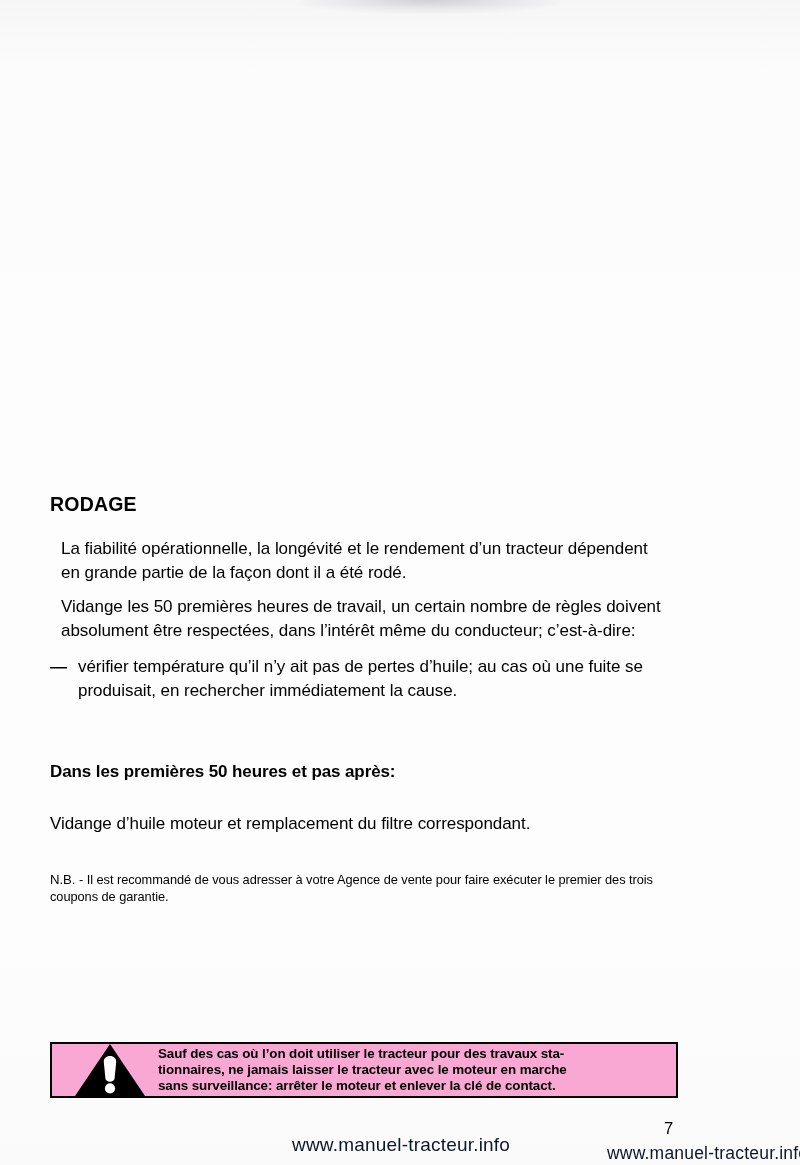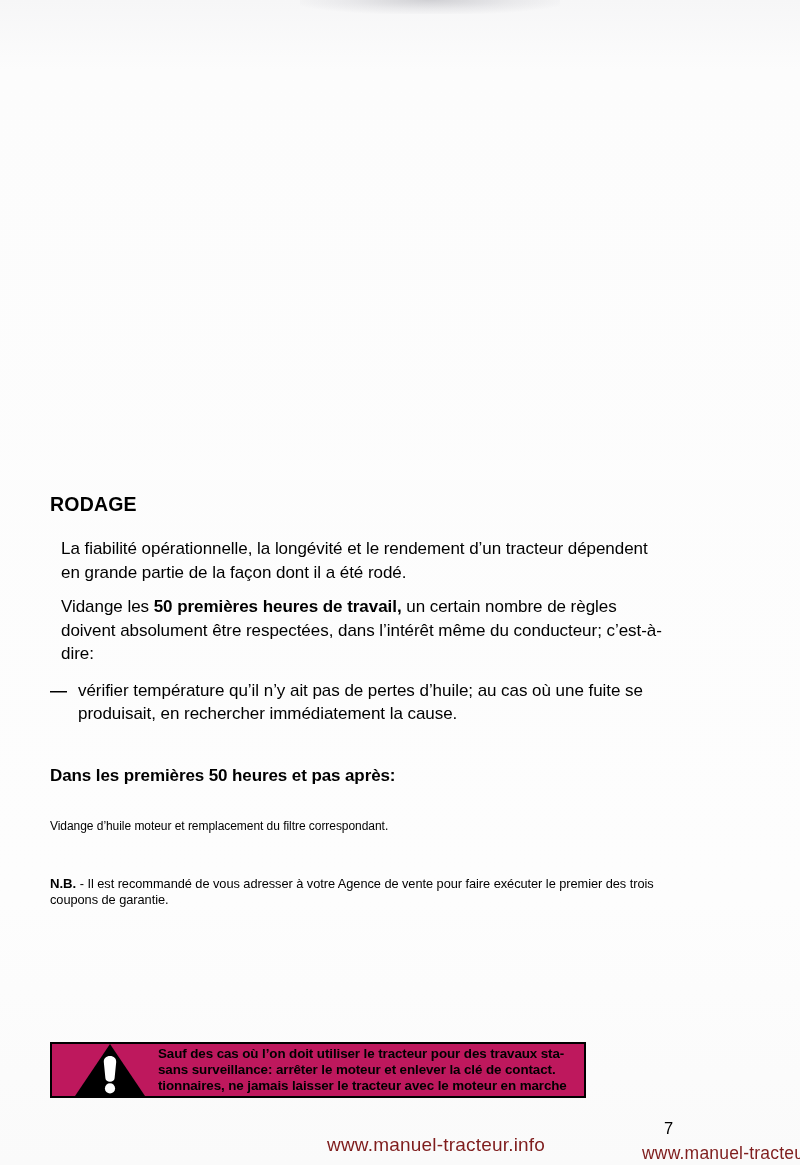--- a/index.html
+++ b/index.html
@@ -72,7 +72,7 @@
   }
   p.body-text.tight { margin-top: 0; }
 
-  b, strong { font-weight: bold; }
+  b, strong { font-weight: normal; }
 
   ul.rules {
     list-style: none;

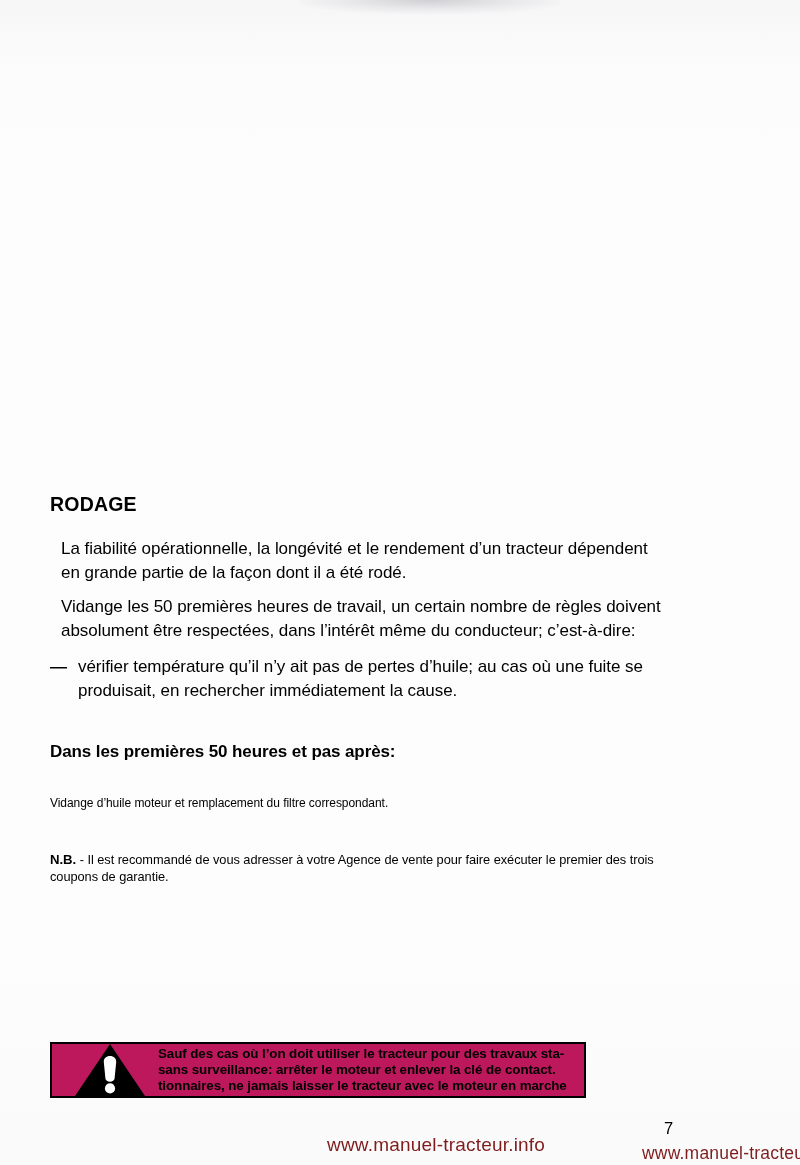--- a/index.html
+++ b/index.html
@@ -100,7 +100,7 @@
   h2.sub-title {
     font-size: 17px;
     font-weight: bold;
-    margin: 40px 0 0 0;
+    margin: 60px 0 0 0;
     line-height: 1.2;
     letter-spacing: -0.1px;
   }

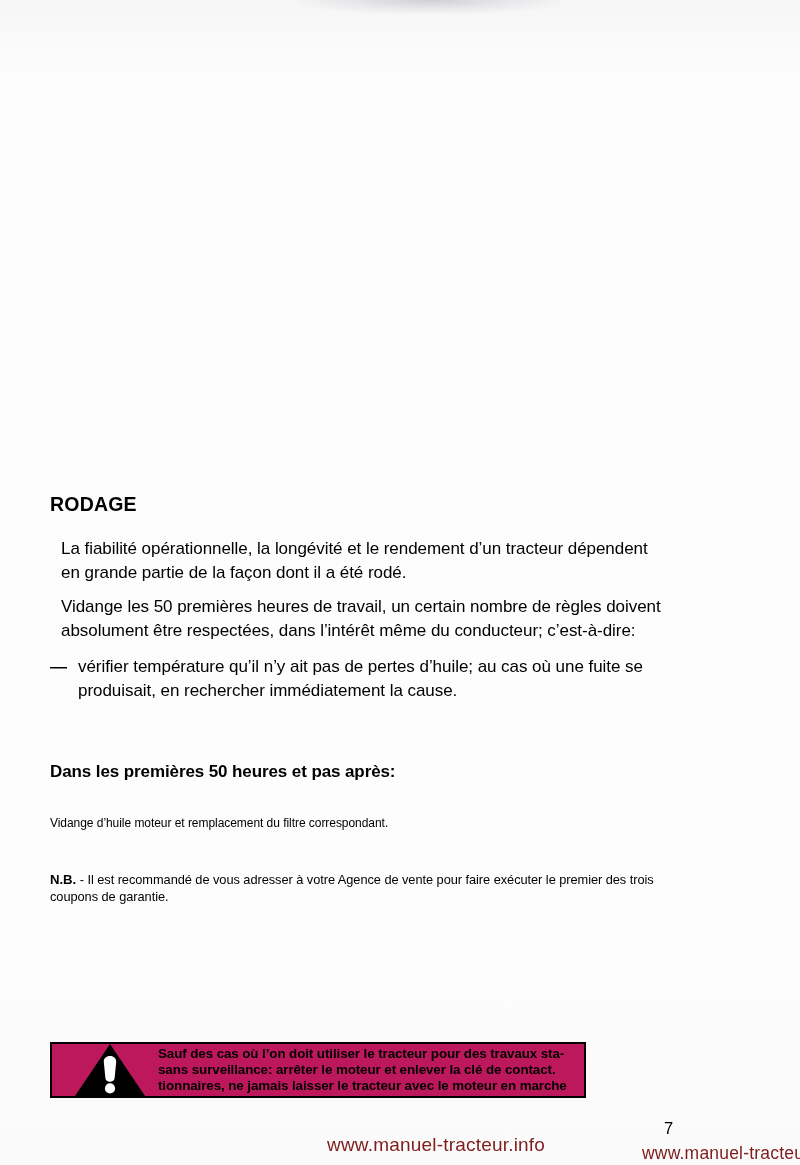--- a/index.html
+++ b/index.html
@@ -106,7 +106,7 @@
   }
 
   p.after-sub {
-    font-size: 12px;
+    font-size: 17px;
     line-height: 23.5px;
     margin: 29px 0 0 0;
     letter-spacing: -0.05px;

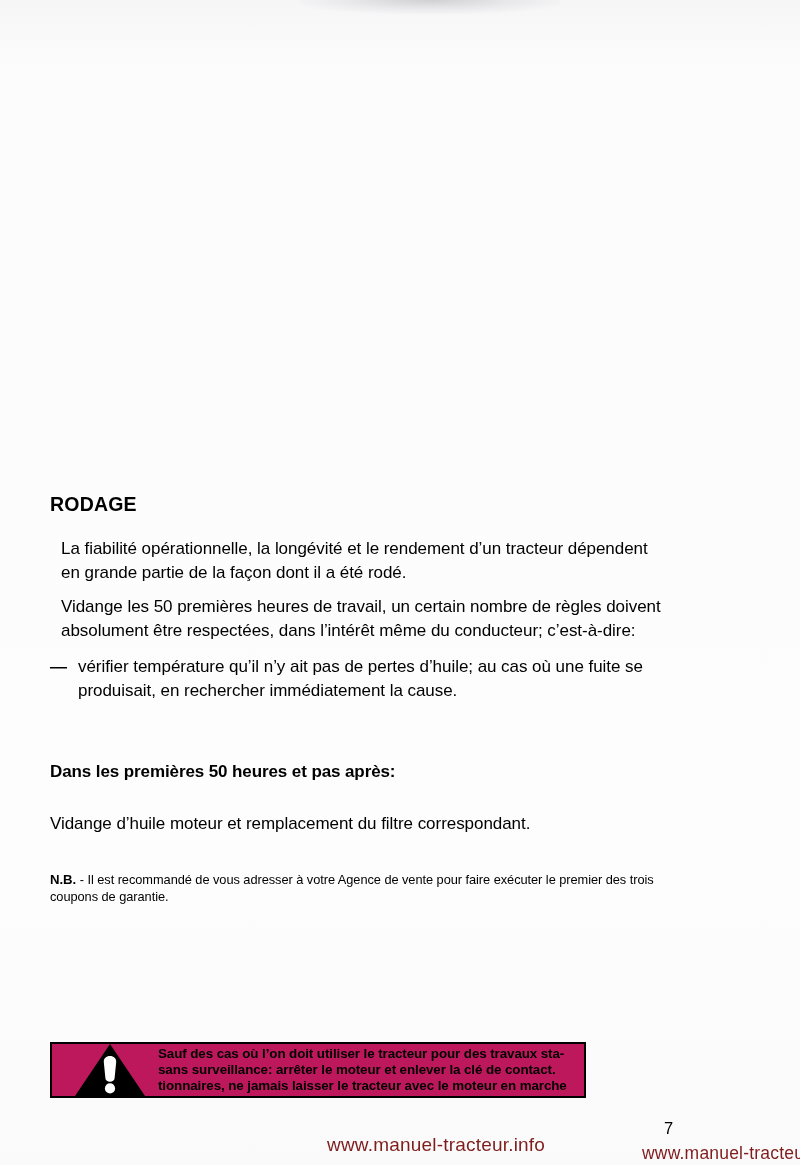--- a/index.html
+++ b/index.html
@@ -119,7 +119,7 @@
     letter-spacing: -0.05px;
   }
   p.nb-note .nb-label {
-    font-weight: bold;
+    font-weight: normal;
     font-size: 13.2px;
   }
 

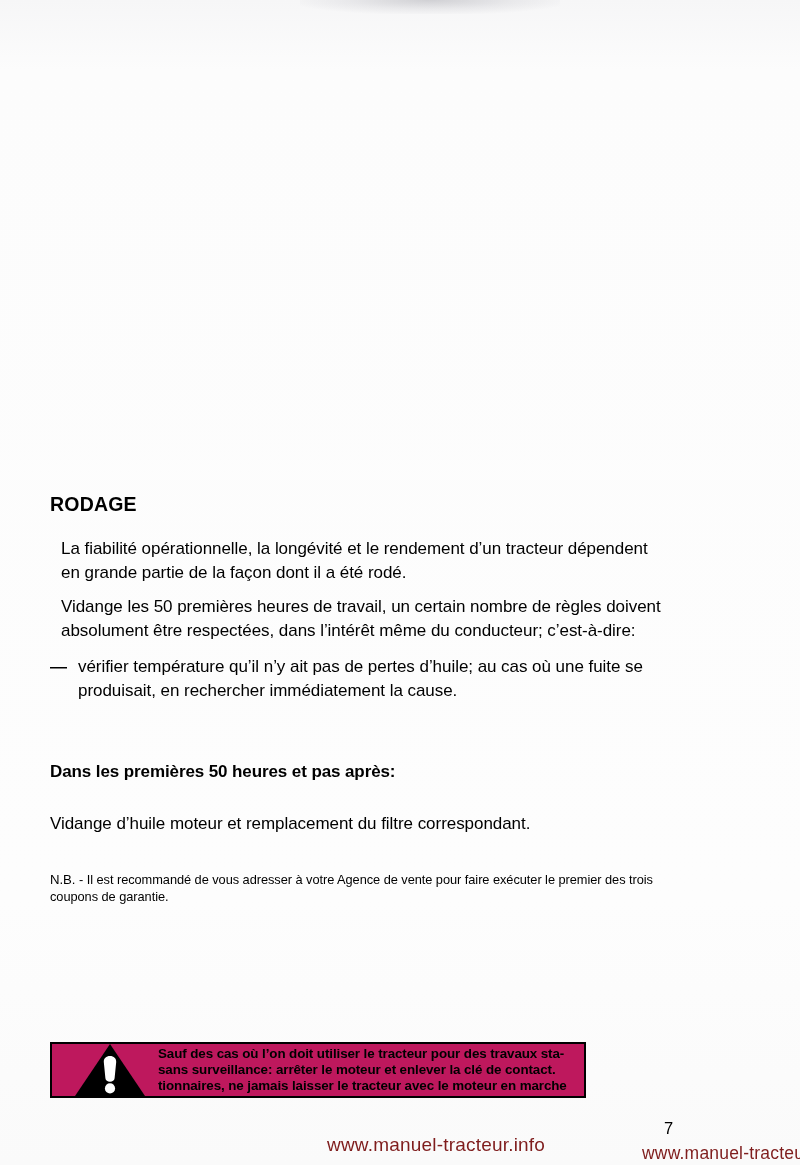--- a/index.html
+++ b/index.html
@@ -128,10 +128,10 @@
     position: absolute;
     left: 50px;
     top: 1042px;
-    width: 536px;
+    width: 628px;
     height: 56px;
     border: 2px solid #000;
-    background: #be185d;
+    background: #f9a8d4;
     box-sizing: border-box;
     display: flex;
     align-items: center;

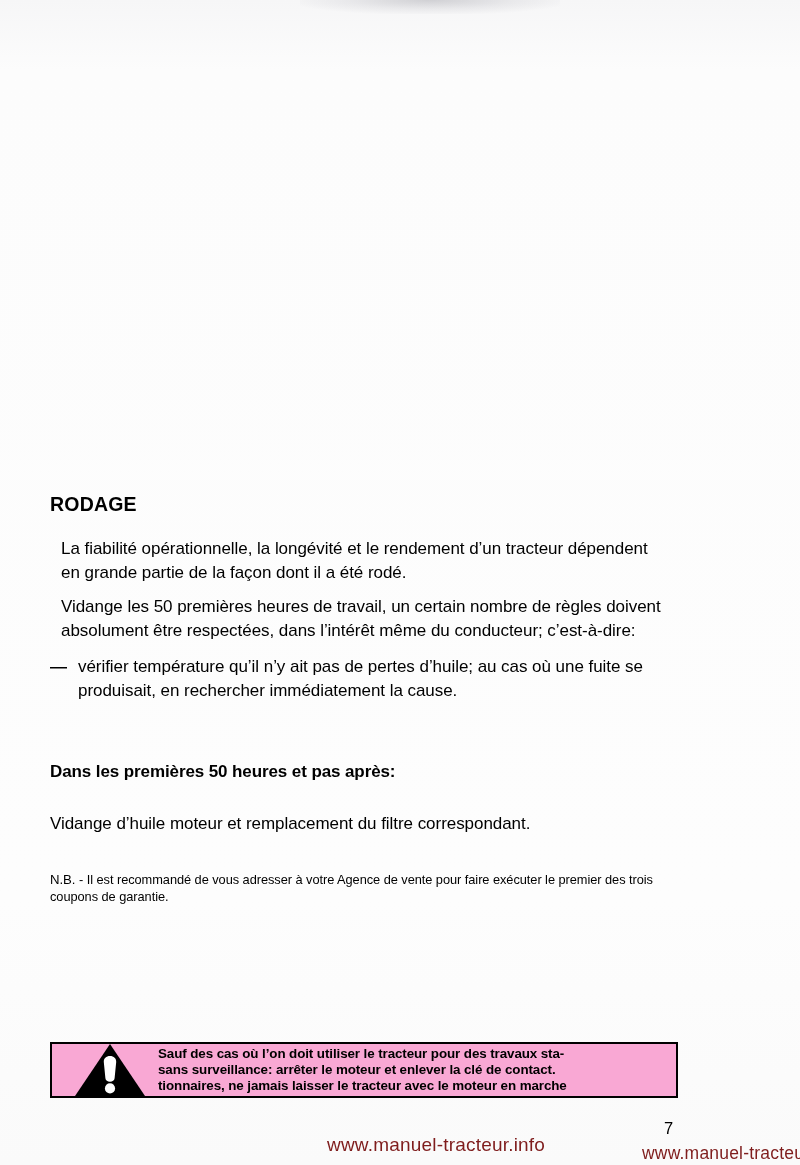--- a/index.html
+++ b/index.html
@@ -233,8 +233,8 @@
     </div>
     <div class="warning-text">
       <span>Sauf des cas où l’on doit utiliser le tracteur pour des travaux sta-</span>
+      <span>tionnaires, ne jamais laisser le tracteur avec le moteur en marche</span>
       <span>sans surveillance: arrêter le moteur et enlever la clé de contact.</span>
-      <span>tionnaires, ne jamais laisser le tracteur avec le moteur en marche</span>
     </div>
   </div>
 

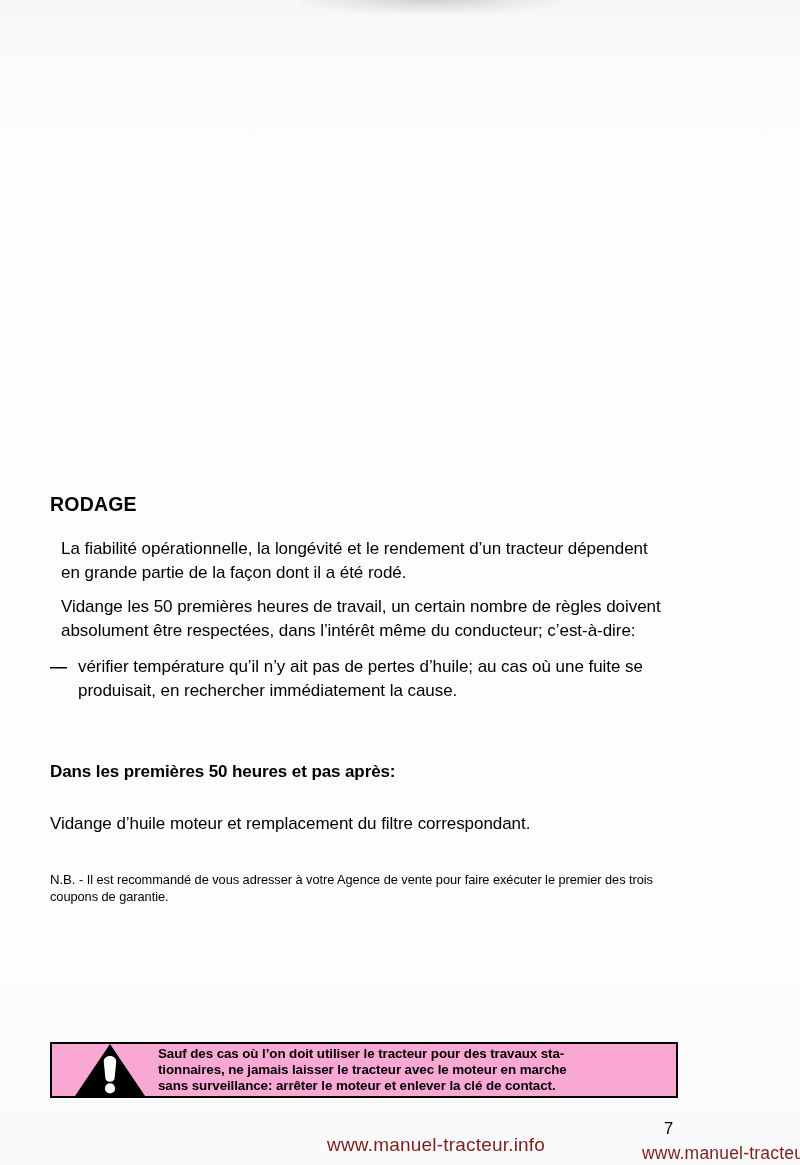--- a/index.html
+++ b/index.html
@@ -167,12 +167,11 @@
   }
   .watermark {
     position: absolute;
-    color: #7f1d1d;
+    color: #0f172a;
     font-size: 19px;
     letter-spacing: 0.2px;
     white-space: nowrap;
     user-select: none;
-    margin-left: 35px;
   }
   .watermark.left  { left: 292px; top: 1134px; }
   .watermark.right { left: 607px; top: 1143px; font-size: 17.5px; }

